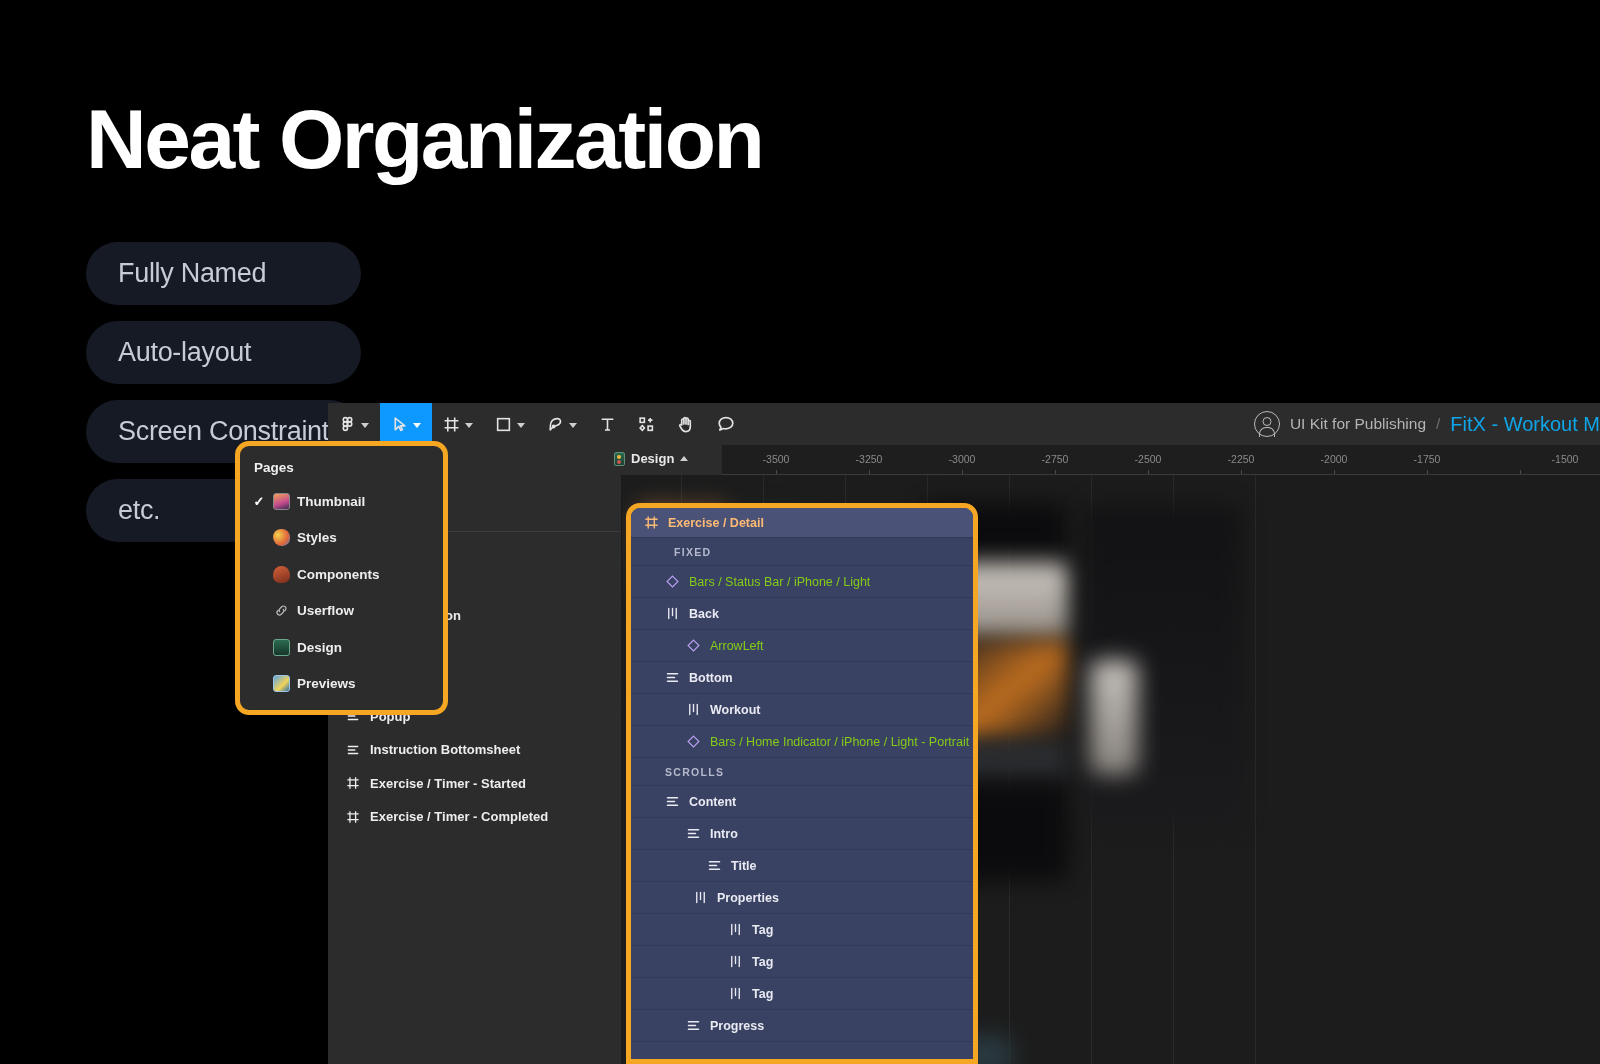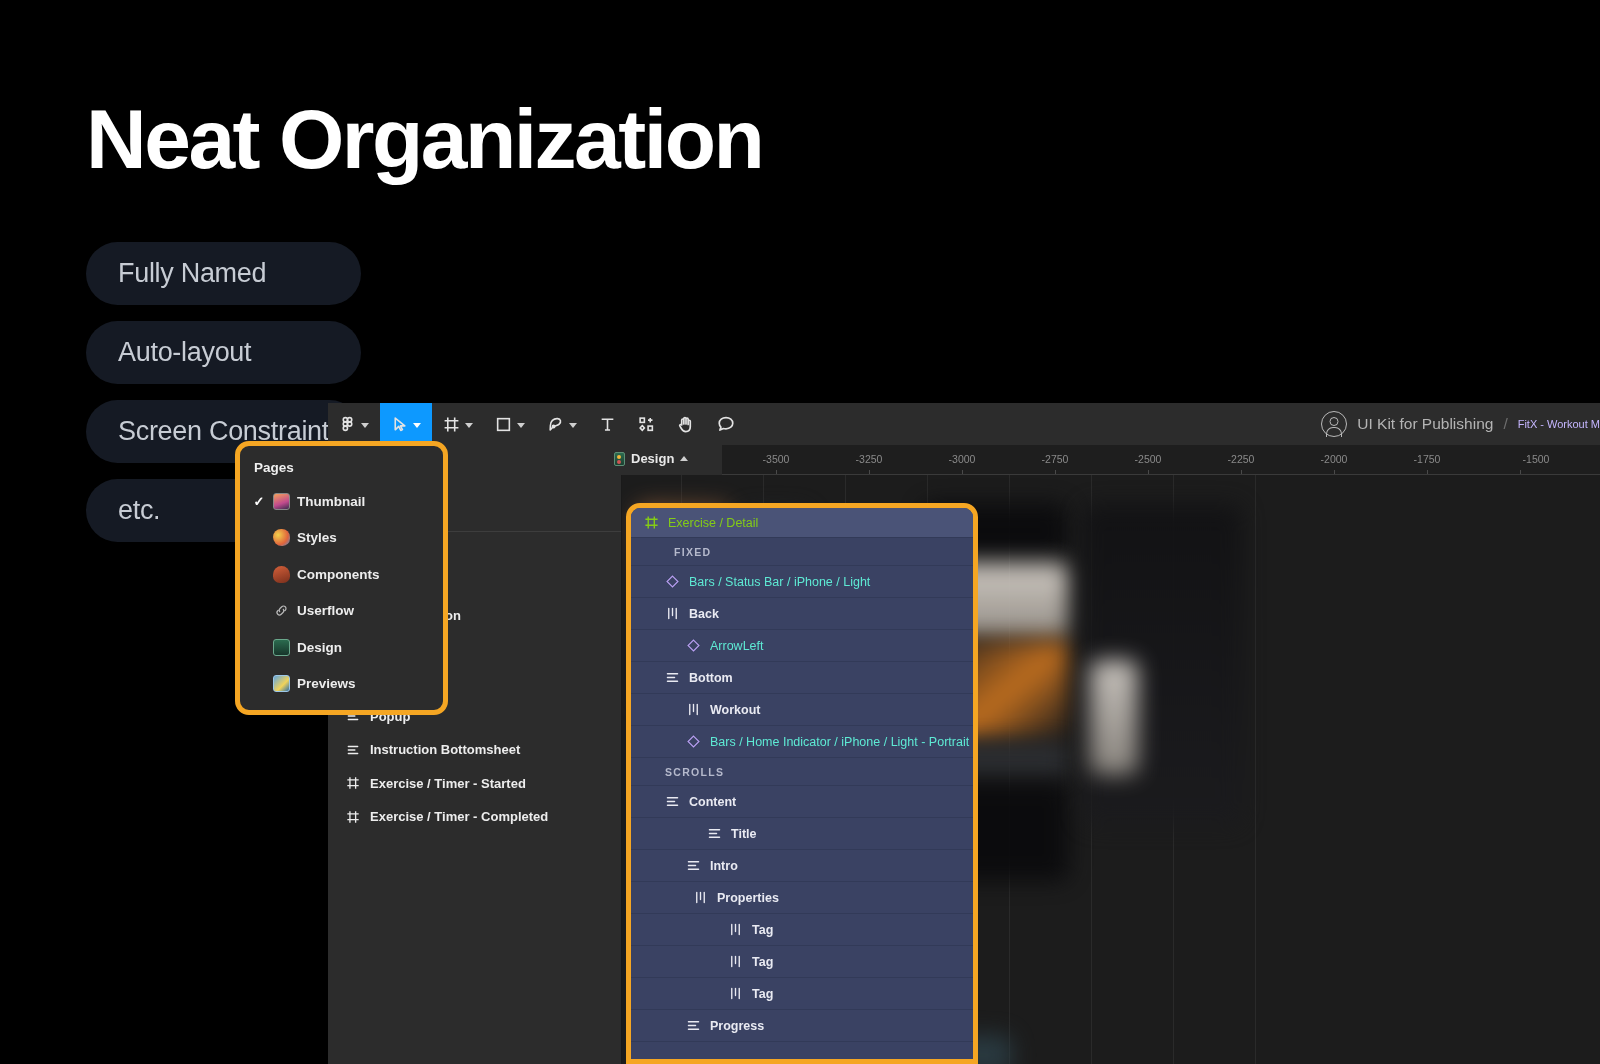--- a/index.html
+++ b/index.html
@@ -50,7 +50,7 @@
   .avatar-circle:after{content:"";position:absolute;left:50%;bottom:-1px;transform:translateX(-50%);width:14px;height:9px;border-radius:7px 7px 0 0;border:1.6px solid #b9b9b9;border-bottom:none;}
   .breadcrumb-team{ color:#b4b4b4; font-size:15.5px; }
   .breadcrumb-sep{ color:#6e6e6e; font-size:15.5px; }
-  .breadcrumb-file{ color:#c4b5fd; font-size:11px; font-weight:400; white-space:nowrap;}
+  .breadcrumb-file{ color:#0ea5e9; font-size:20px; font-weight:400; white-space:nowrap;}
 
   
   .subbar{

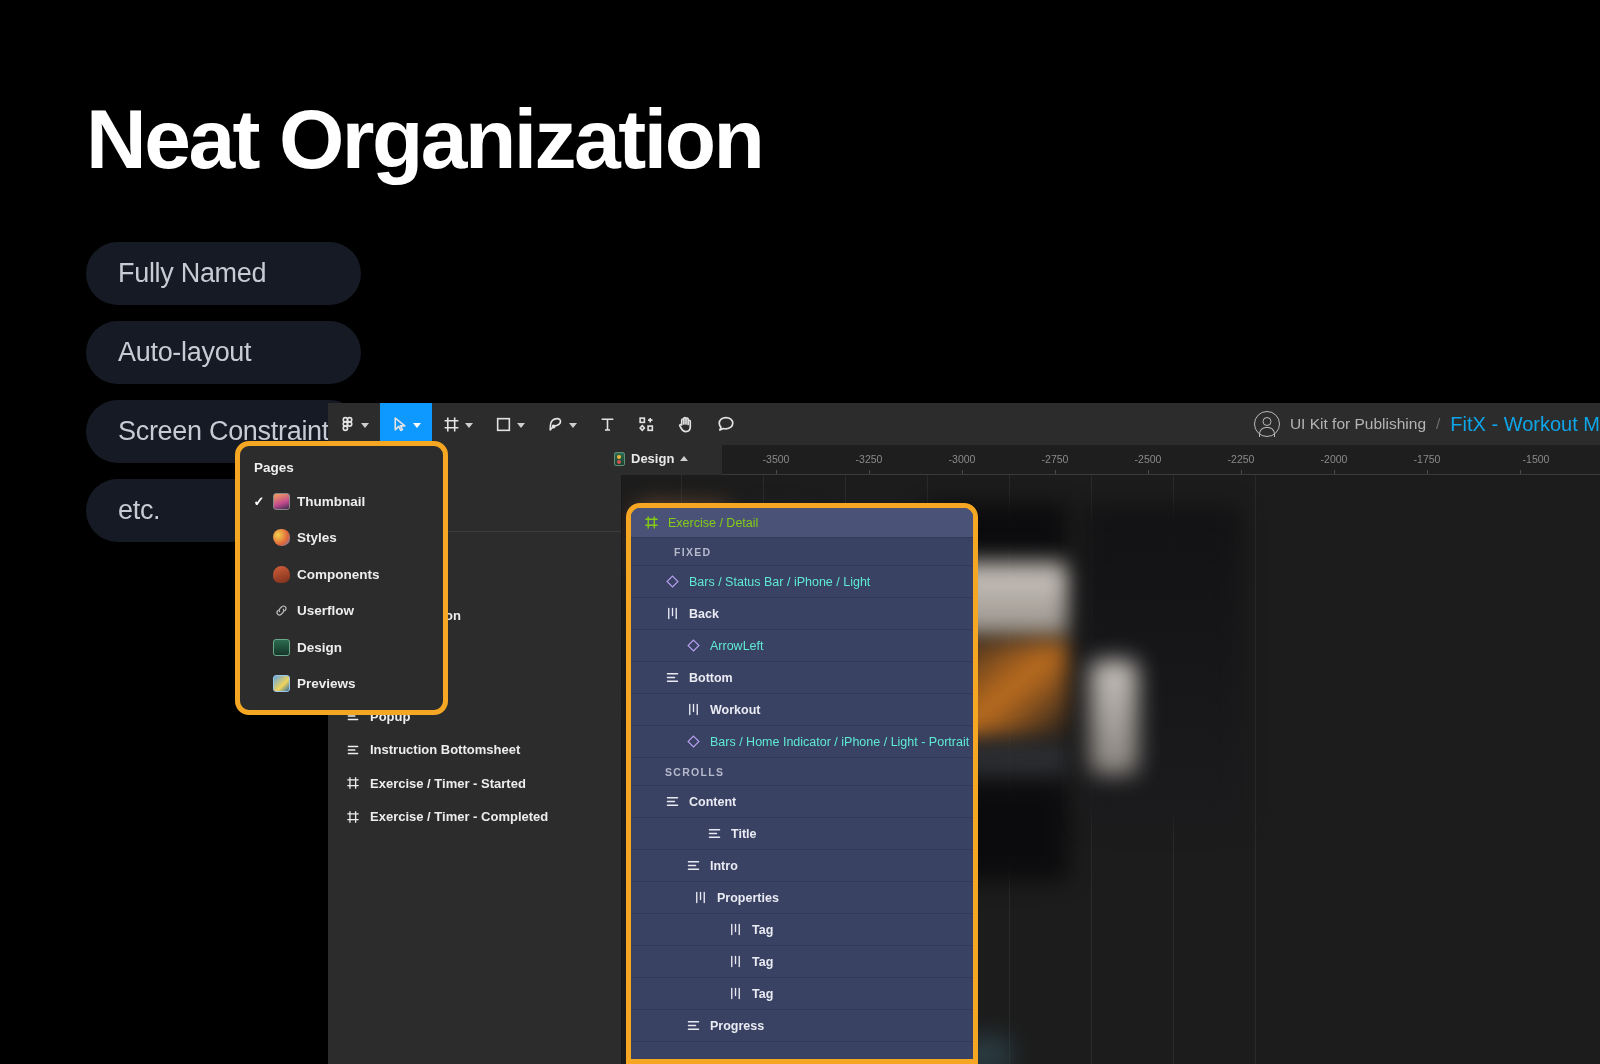--- a/index.html
+++ b/index.html
@@ -263,7 +263,7 @@
       <div class="tickmark" style="left: 612px;"></div>
       <div class="tick" style="left: 705px;">-1750</div>
       <div class="tickmark" style="left: 705px;"></div>
-      <div class="tick" style="left: 814px; text-align: center;">-1500</div>
+      <div class="tick" style="left: 843px; text-align: center;">-1500</div>
       <div class="tickmark" style="left: 798px;"></div>
       <div class="tick" style="left: 891px;">-1250</div>
     </div>

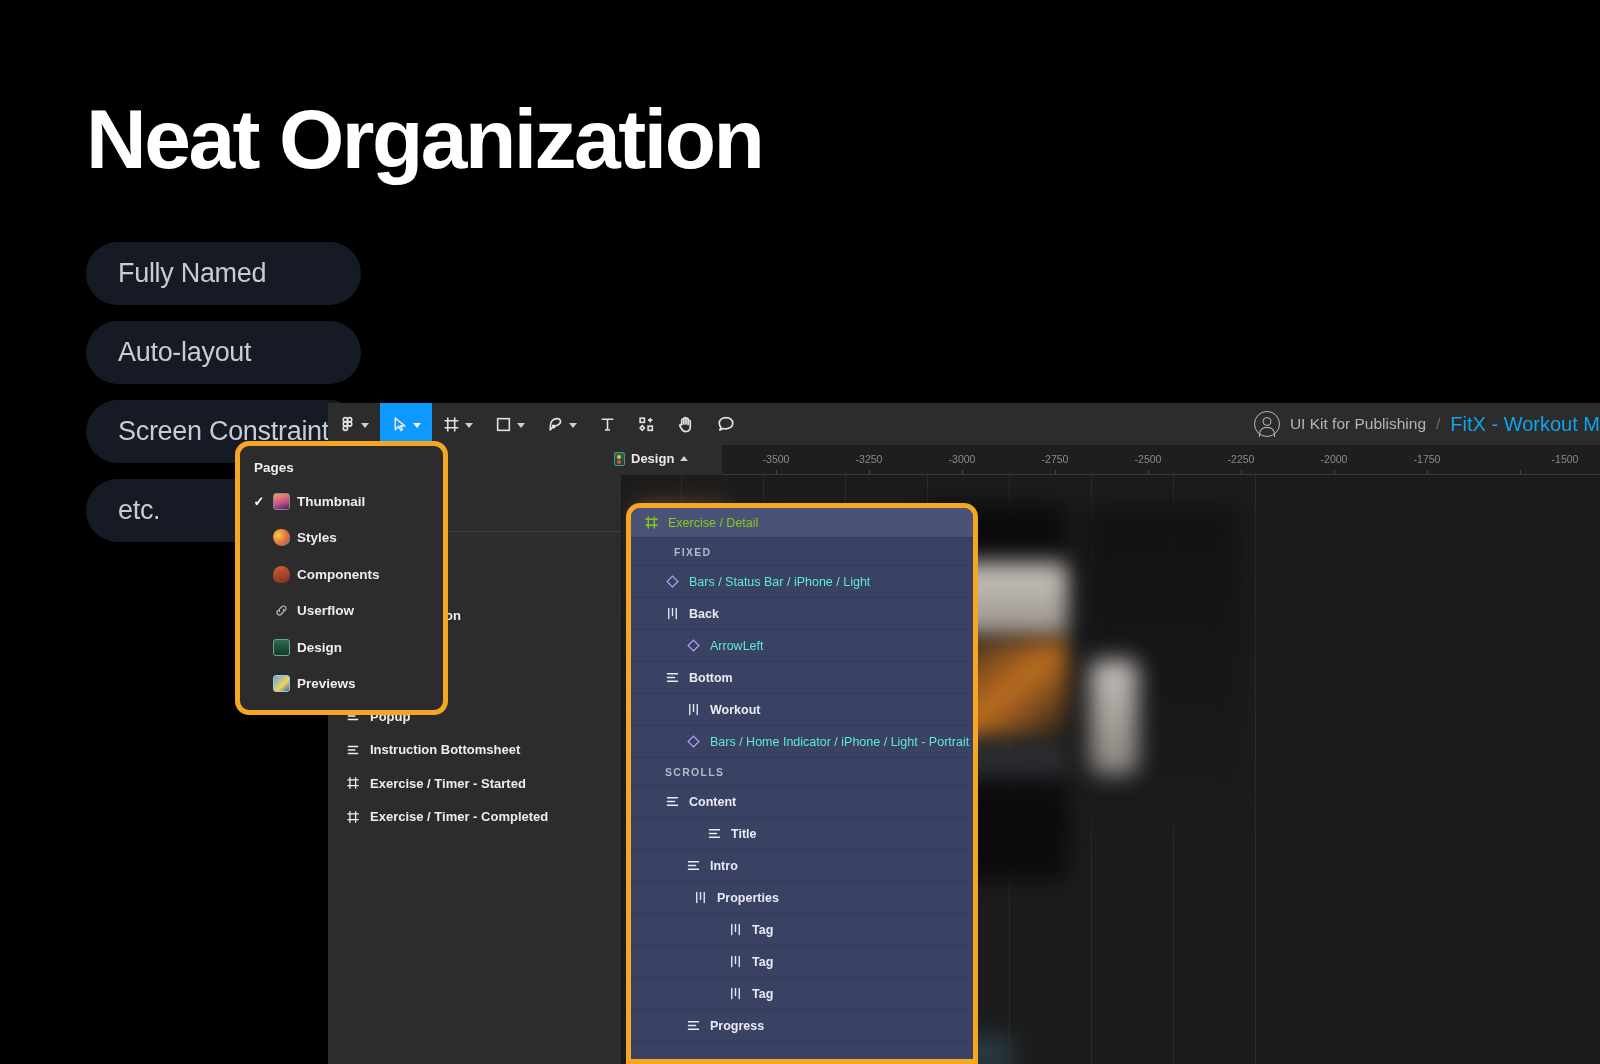--- a/index.html
+++ b/index.html
@@ -119,7 +119,7 @@
     font-size:12.5px; color:#e9eaf2; white-space:nowrap;
     border-bottom:1px solid #323a58; font-weight:700;
   }
-  .d-row.header{ background:#4a5377; height:30px; font-weight:400; color:#84cc16; }
+  .d-row.header{ background:#4a5377; height:30px; font-weight:700; color:#fdba74; }
   .d-row.section{ background:#3a4263; color:#b5b9cc; font-size:10.5px; letter-spacing:1.3px; font-weight:700; height:28px; }
   .d-row.comp{ color:#5eead4; font-weight:400; }
   .di{ width:15px; height:15px; flex:none; display:flex; align-items:center; justify-content:center; }

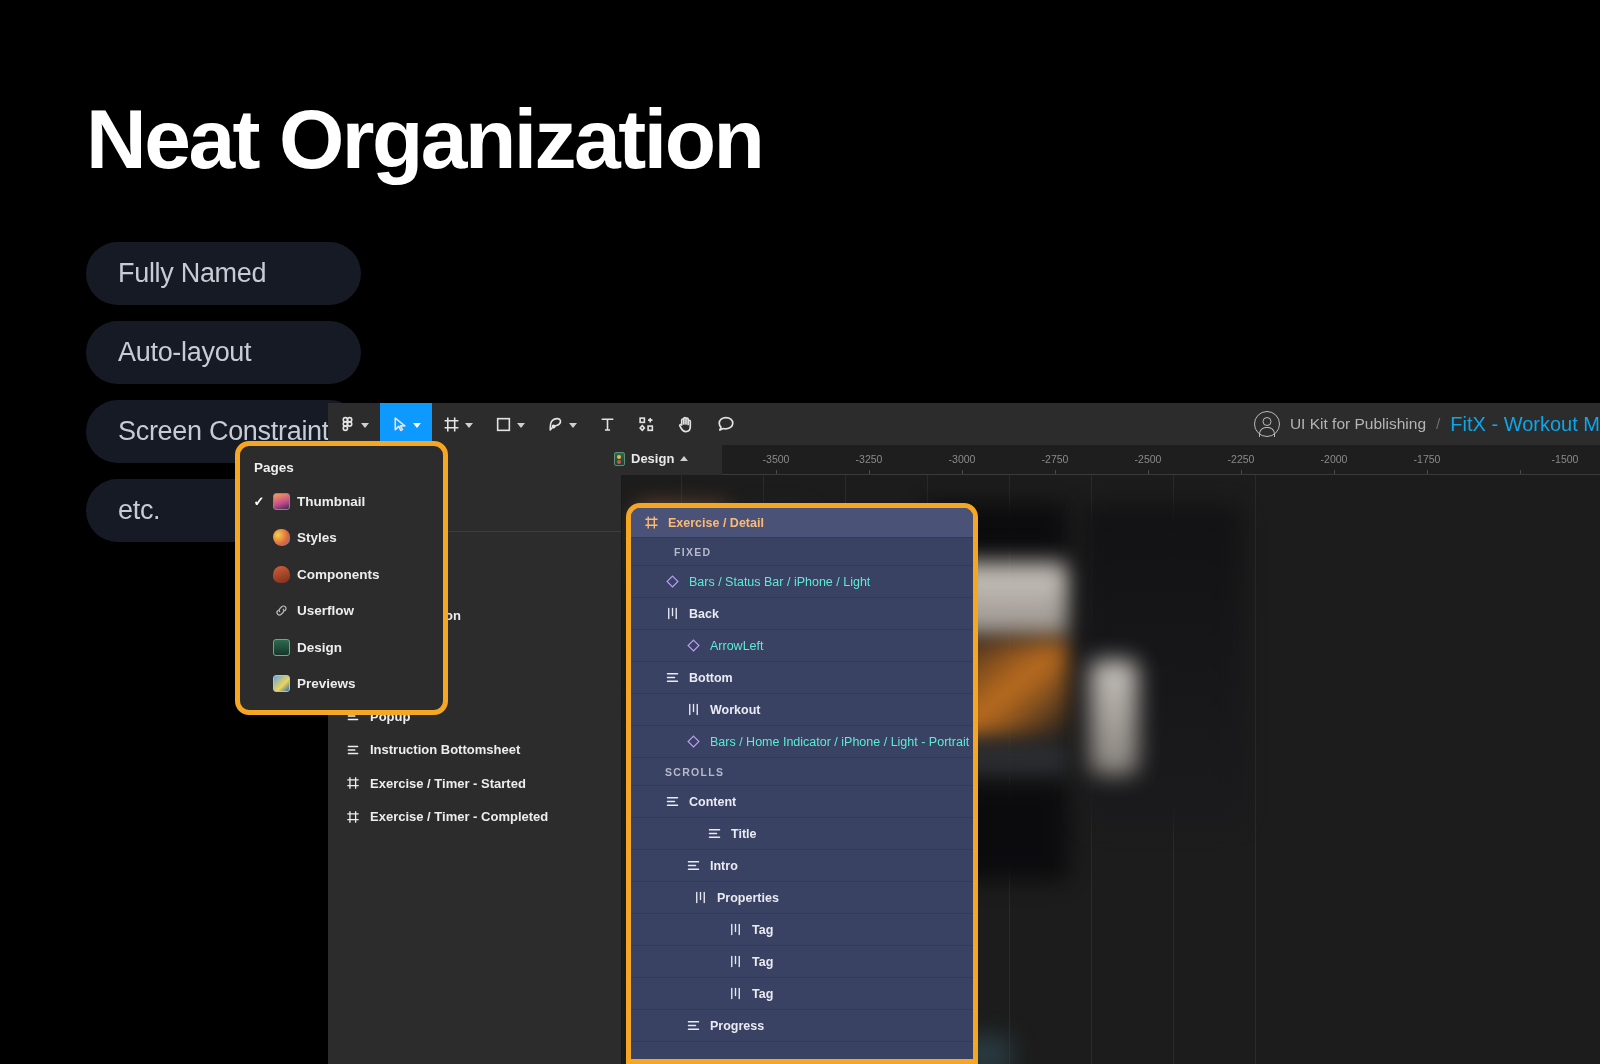--- a/index.html
+++ b/index.html
@@ -121,7 +121,7 @@
   }
   .d-row.header{ background:#4a5377; height:30px; font-weight:700; color:#fdba74; }
   .d-row.section{ background:#3a4263; color:#b5b9cc; font-size:10.5px; letter-spacing:1.3px; font-weight:700; height:28px; }
-  .d-row.comp{ color:#5eead4; font-weight:400; }
+  .d-row.comp{ color:#84cc16; font-weight:400; }
   .di{ width:15px; height:15px; flex:none; display:flex; align-items:center; justify-content:center; }
 
   svg{ overflow:visible; }

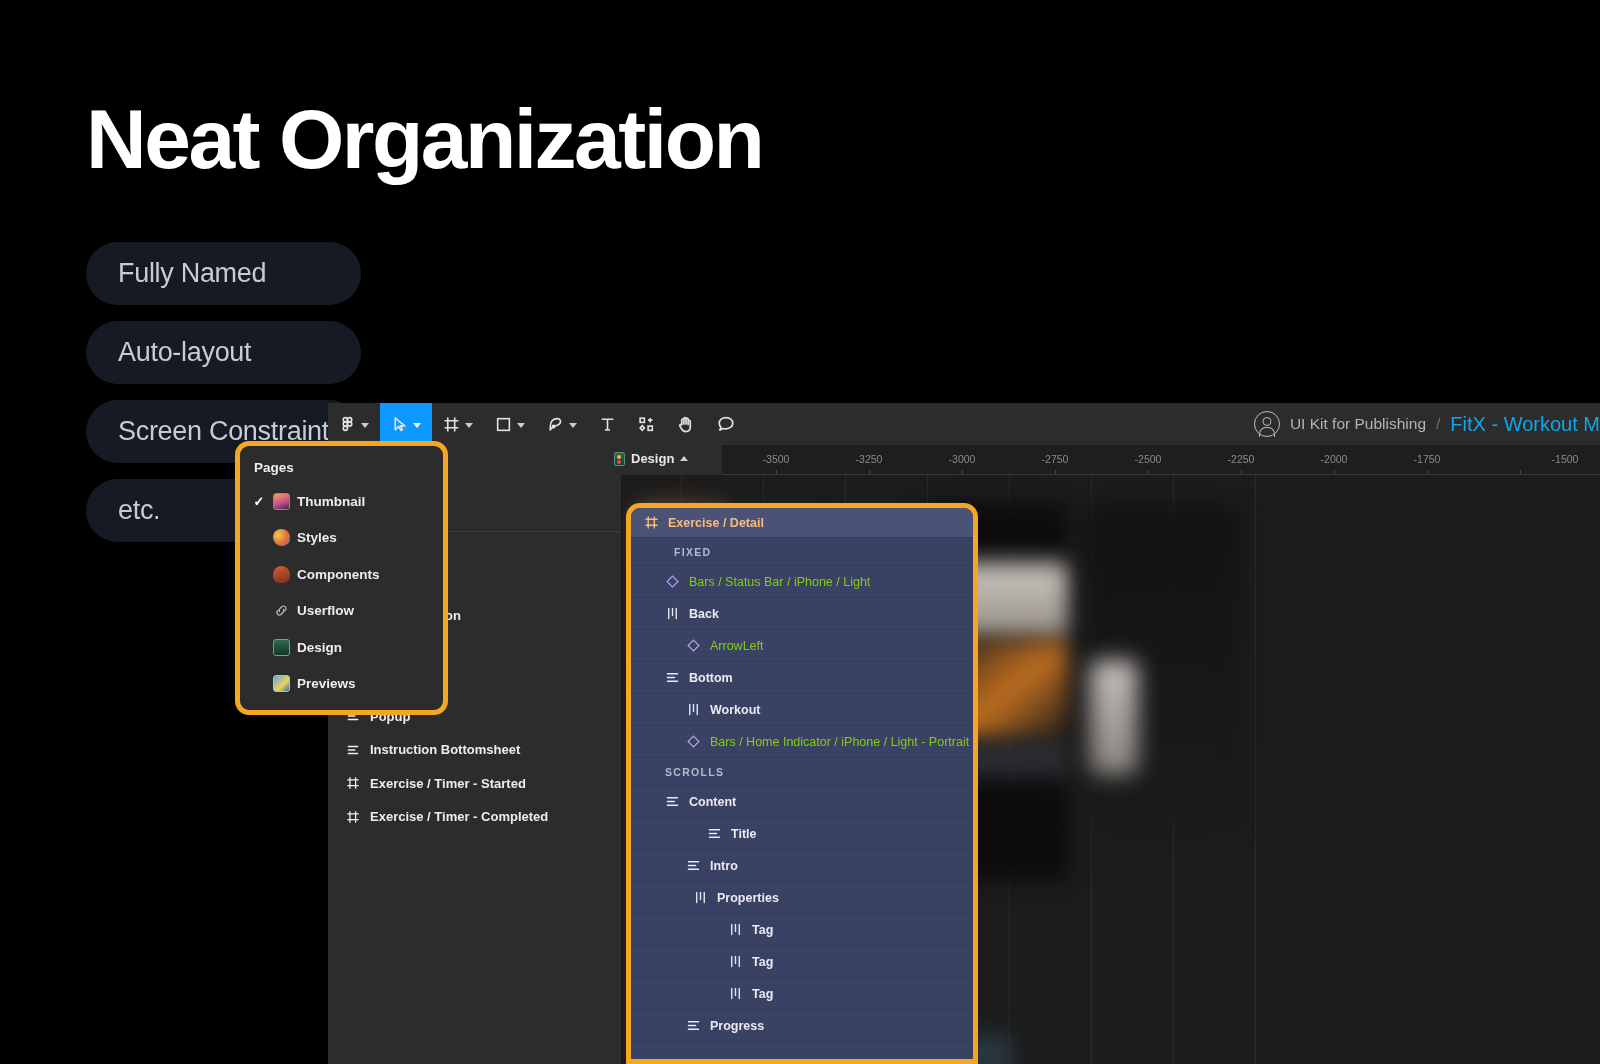--- a/index.html
+++ b/index.html
@@ -538,7 +538,7 @@
         </span>
         <span>Content</span>
       </div>
-      <div class="d-row " style="padding-left: 76px;">
+      <div class="d-row " style="padding-left: 55px;">
         <span class="di">
           <svg width="15" height="15" viewBox="0 0 16 16">
             <g stroke="currentColor" stroke-width="1.45" stroke-linecap="round">
@@ -548,9 +548,9 @@
             </g>
           </svg>
         </span>
-        <span>Title</span>
-      </div>
-      <div class="d-row " style="padding-left: 55px;">
+        <span>Intro</span>
+      </div>
+      <div class="d-row " style="padding-left: 76px;">
         <span class="di">
           <svg width="15" height="15" viewBox="0 0 16 16">
             <g stroke="currentColor" stroke-width="1.45" stroke-linecap="round">
@@ -560,7 +560,7 @@
             </g>
           </svg>
         </span>
-        <span>Intro</span>
+        <span>Title</span>
       </div>
       <div class="d-row " style="padding-left: 62px;">
         <span class="di">

